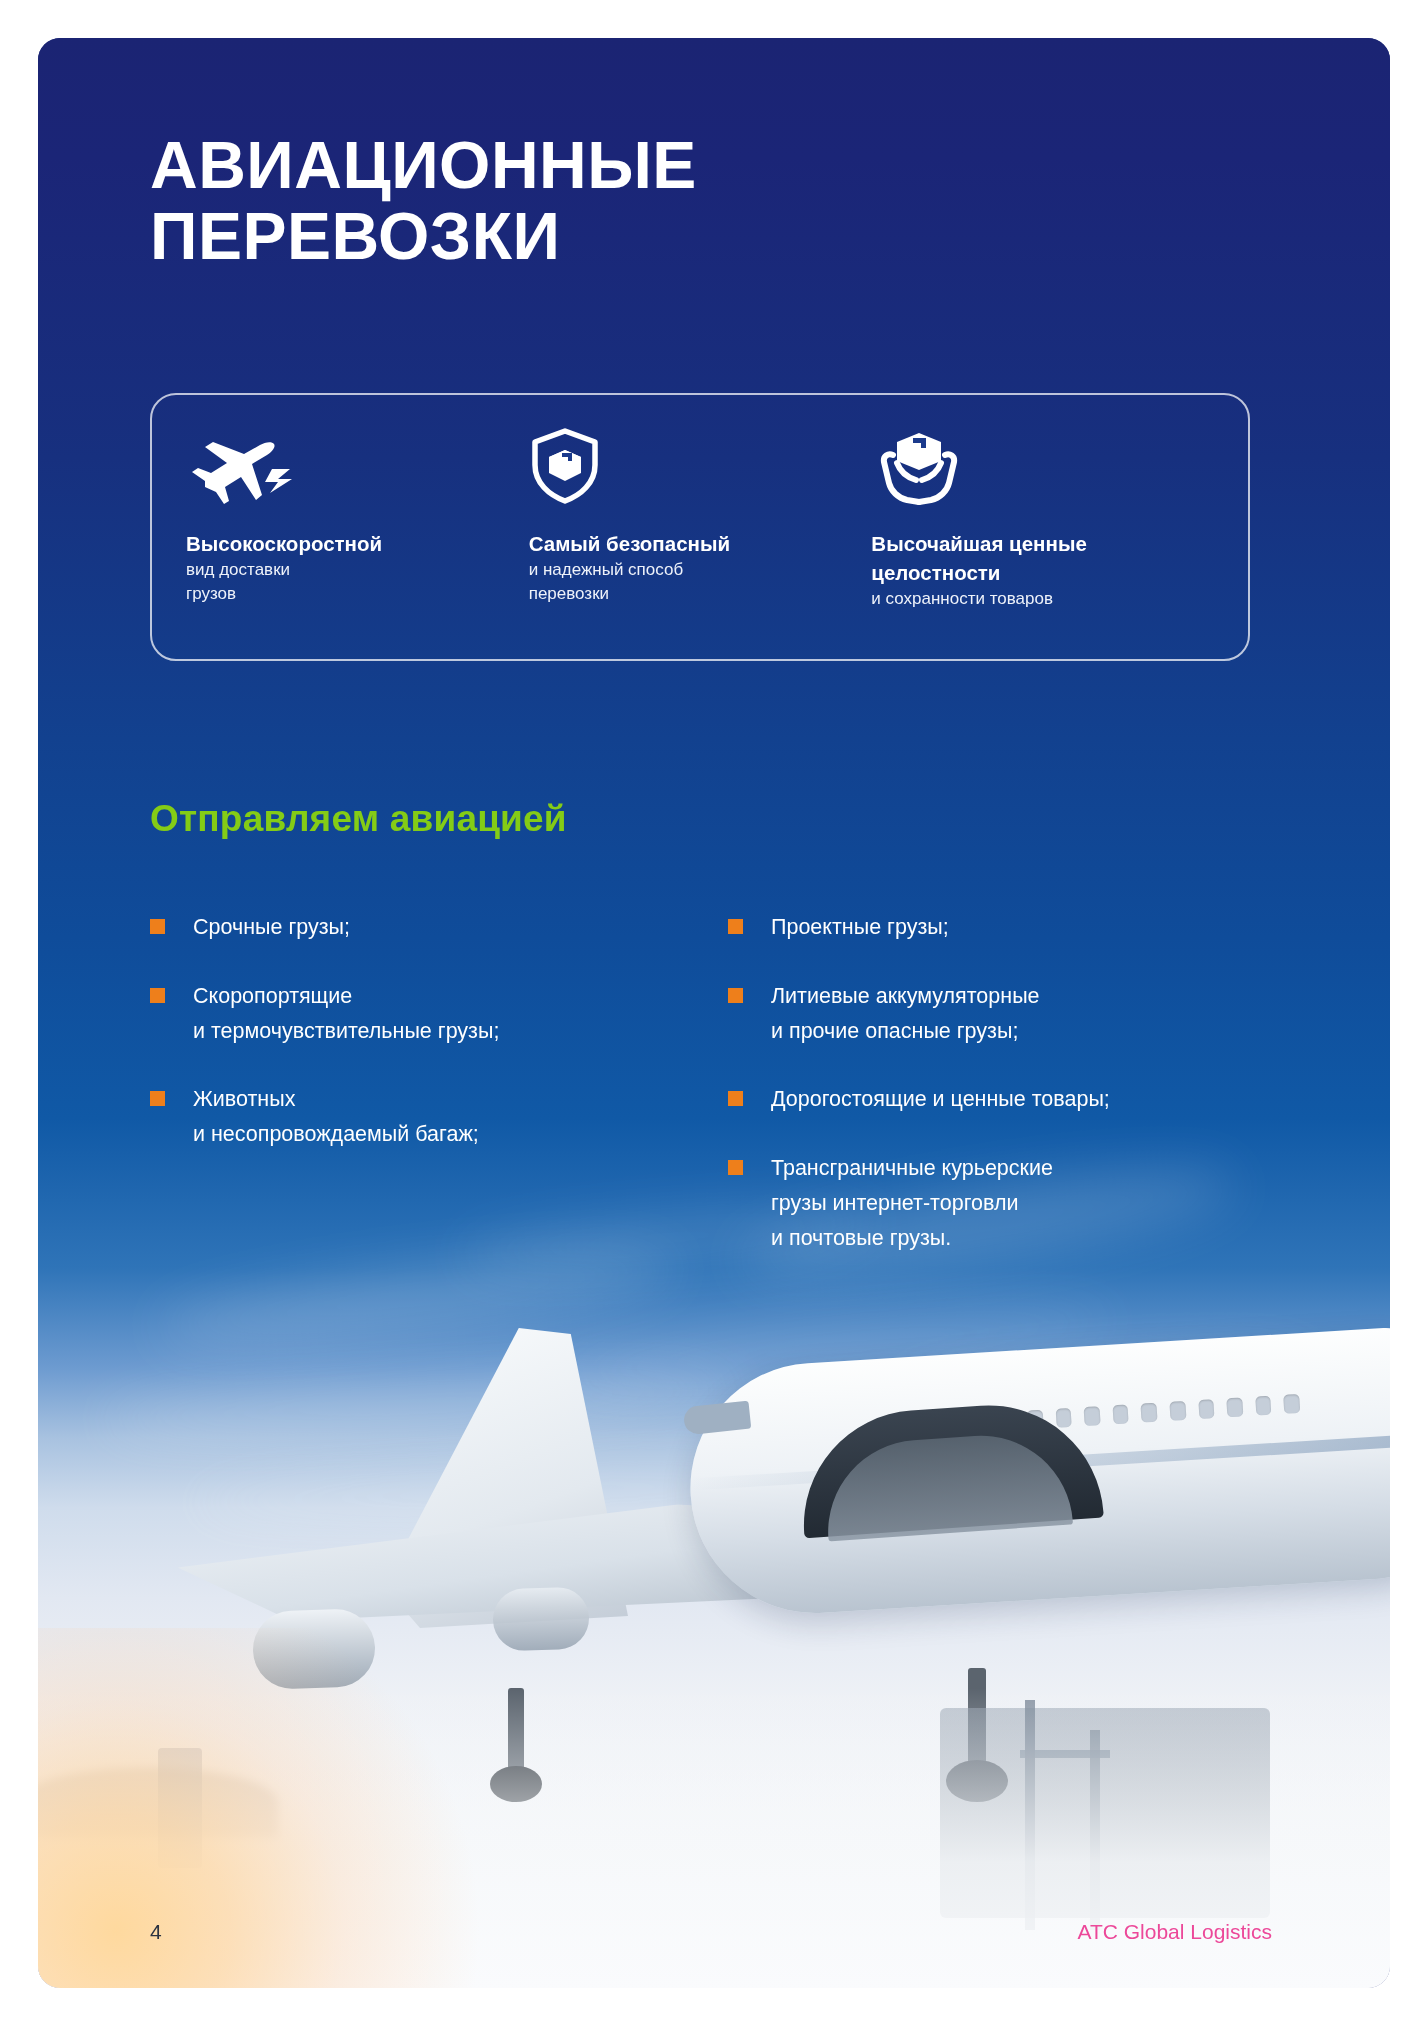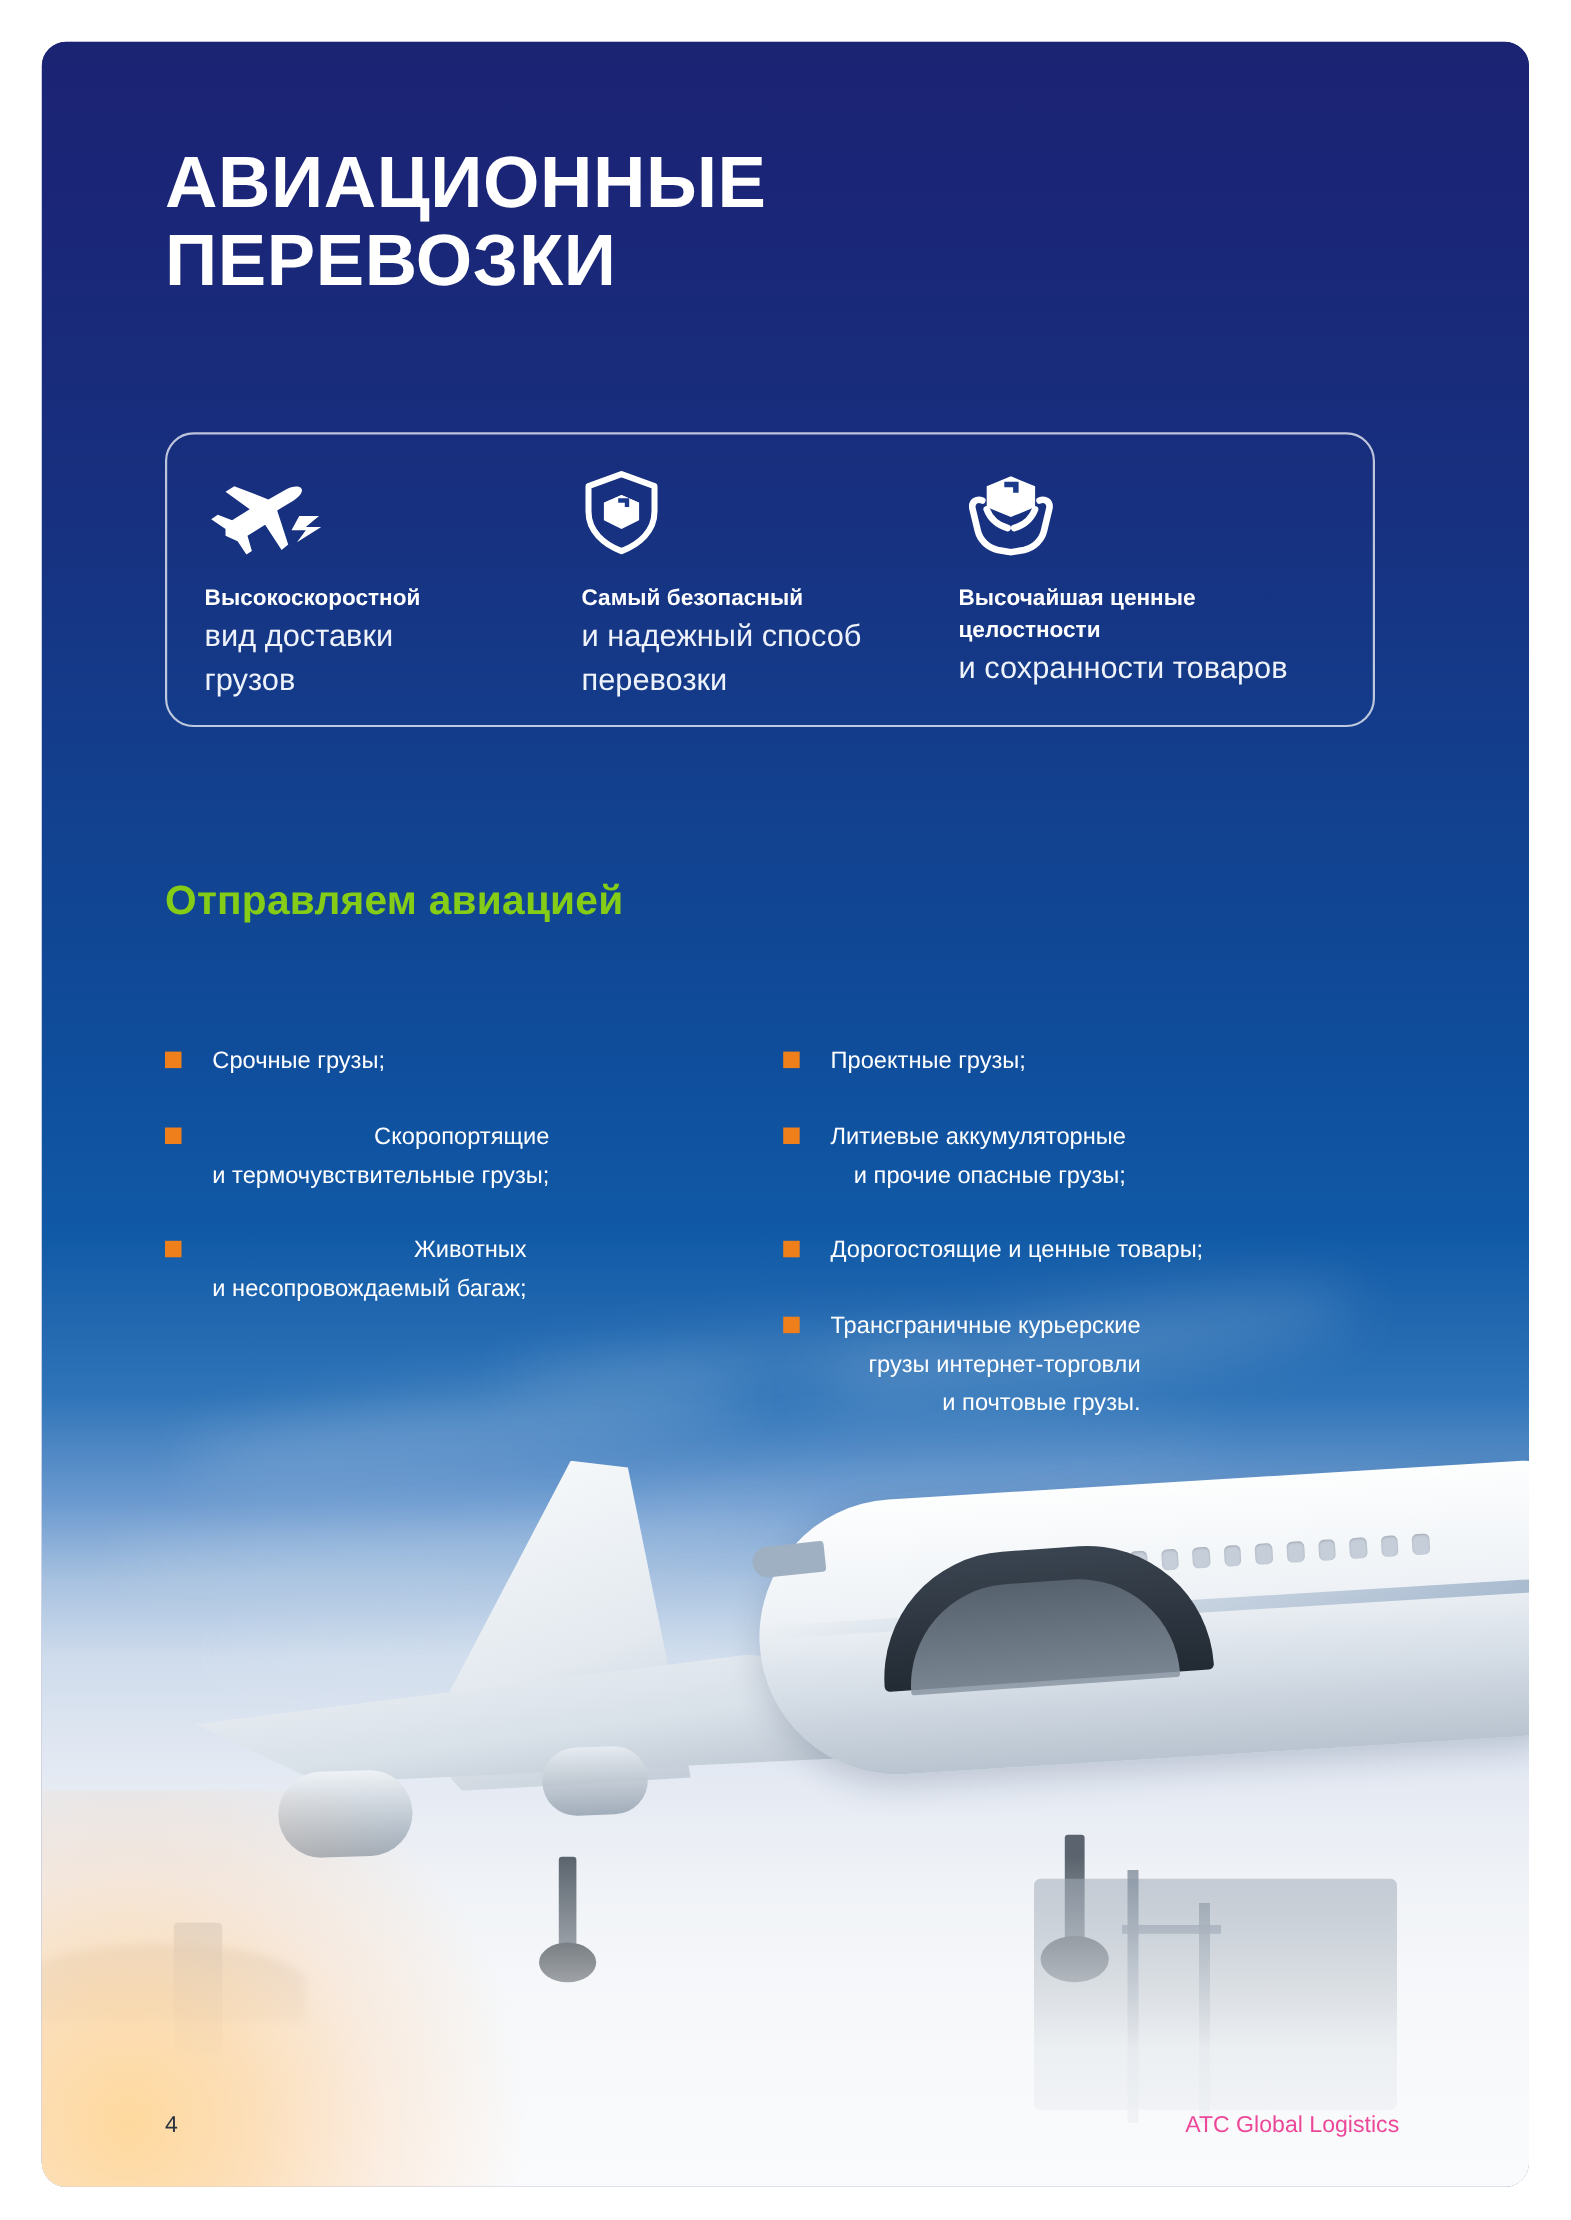--- a/index.html
+++ b/index.html
@@ -272,7 +272,7 @@
   .feature .f-sub {
     color: #eef2fa;
     font-weight: 400;
-    font-size: 28px;
+    font-size: 17px;
     line-height: 1.42;
   }
 

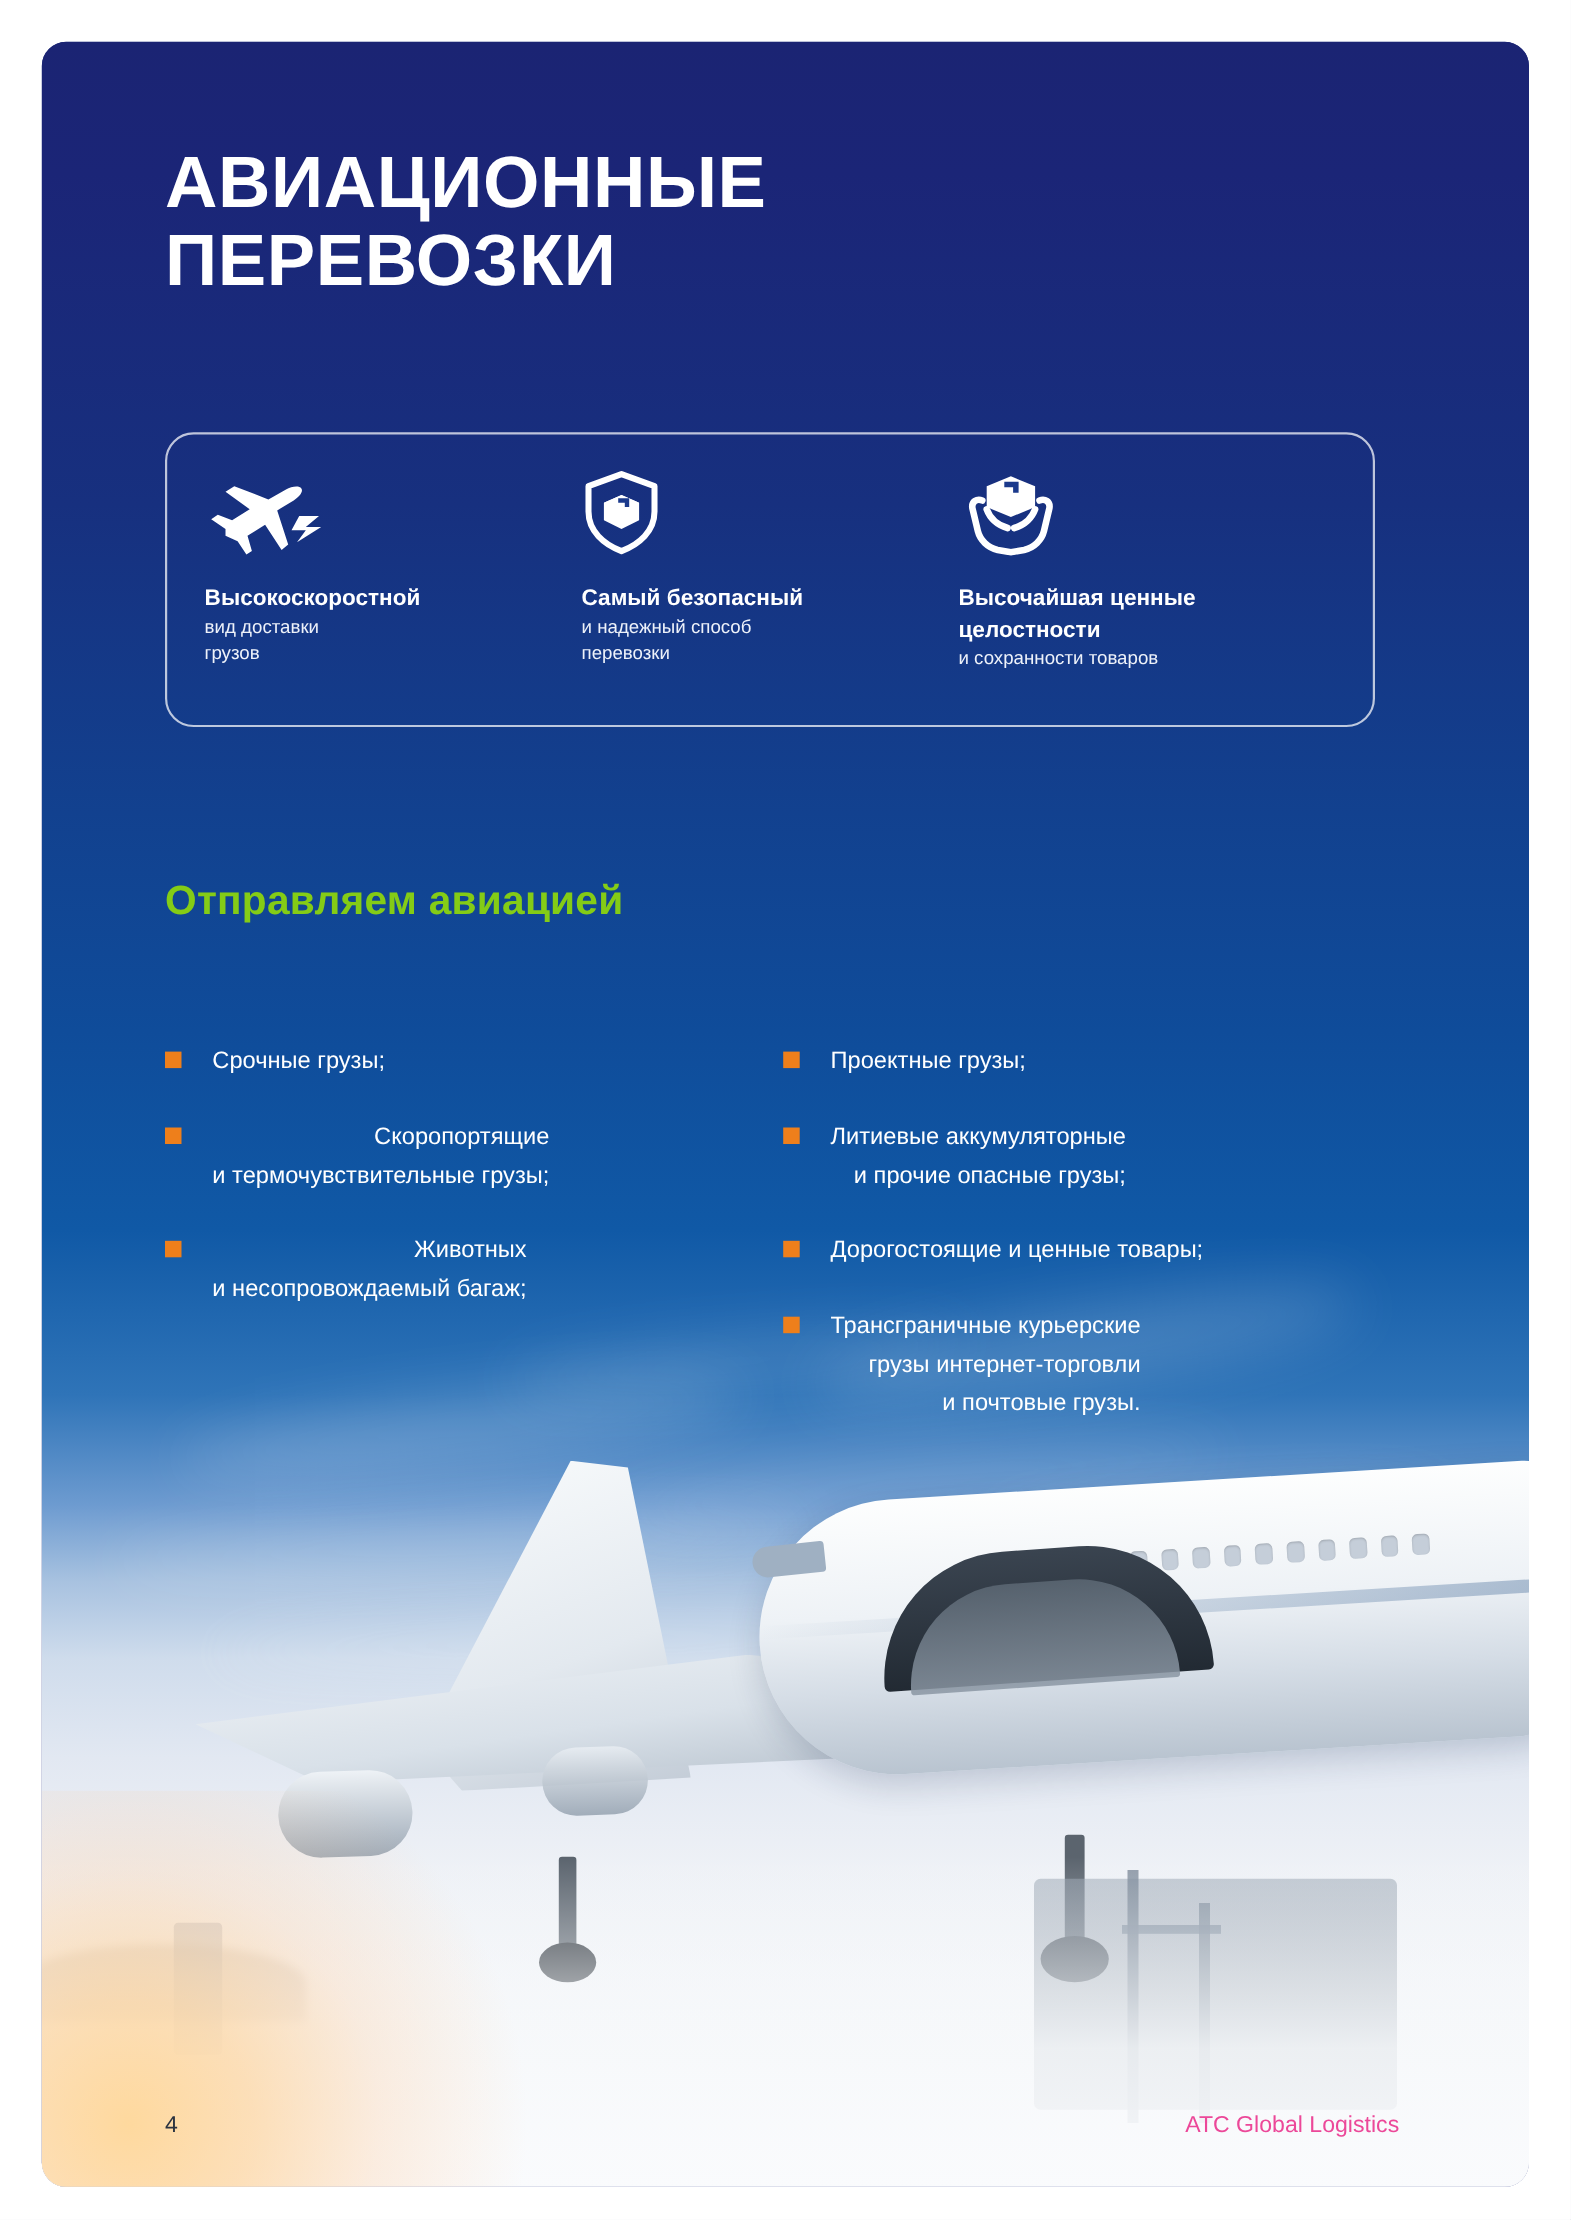--- a/index.html
+++ b/index.html
@@ -289,11 +289,10 @@
   
   .bullets {
     position: absolute;
-    left: 112px; top: 909px;
+    left: 112px; top: 872px;
     width: 1120px;
     display: flex;
-    gap: 24px;
-    text-align: right;
+    gap: 40px;
   }
   .bcol { flex: 1 1 0; }
   .bcol.left  { max-width: 500px; }

